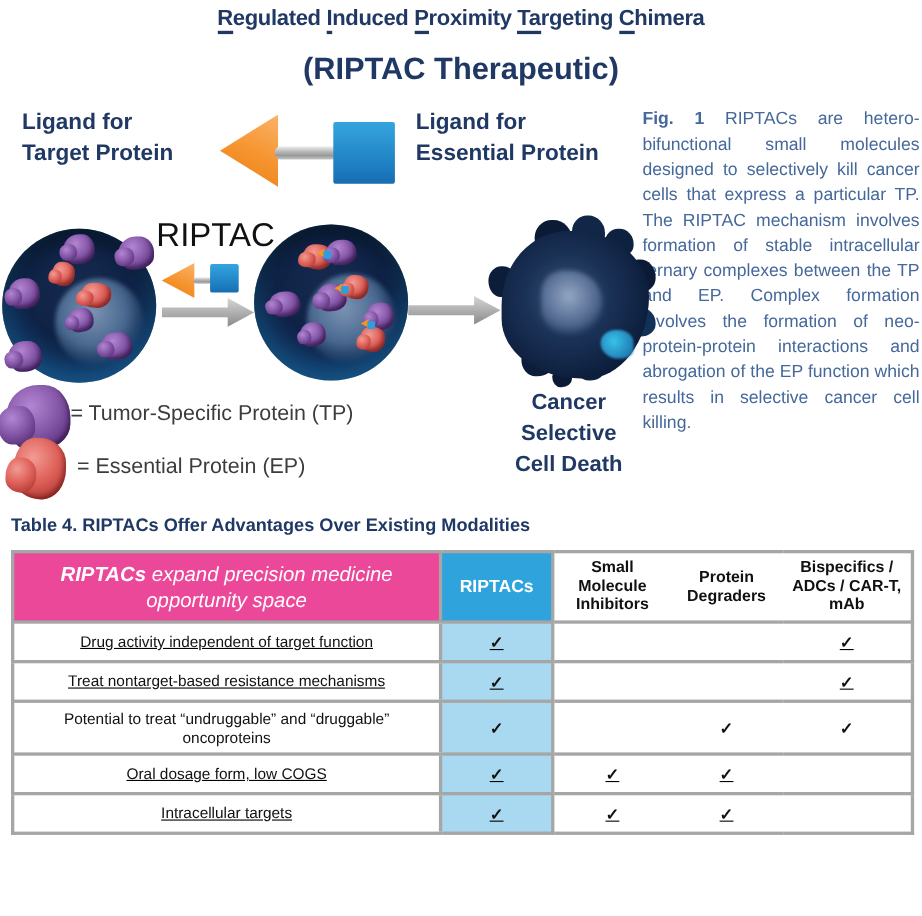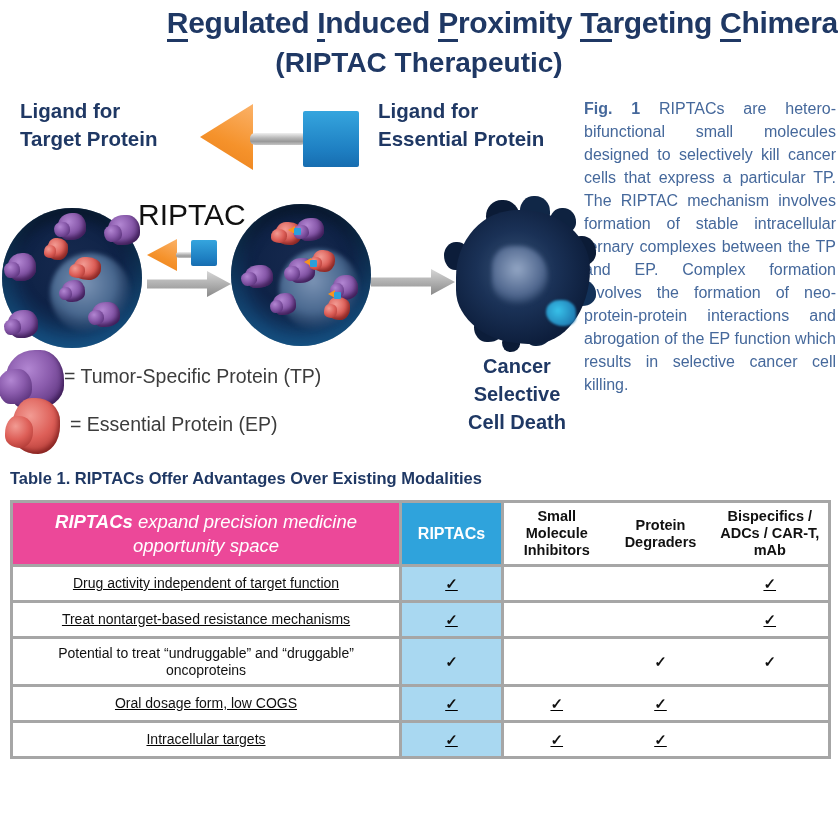--- a/index.html
+++ b/index.html
@@ -7,8 +7,8 @@
          font-family:"Liberation Sans",sans-serif;}
 
   
-  .title1{position:absolute;top:6px;left:0;width:100%;text-align:right;
-          font-size:30px;font-weight:700;color:#1F3864;letter-spacing:-.3px;white-space:pre;}
+  .title1{position:absolute;top:6px;left:0;width:100%;text-align:center;
+          font-size:20px;font-weight:700;color:#1F3864;letter-spacing:-.3px;white-space:pre;}
   .title1 .lead{border-bottom:3px solid #1F3864;padding-bottom:0;}
   .title2{position:absolute;top:47px;left:0;width:100%;text-align:center;
           font-size:28px;font-weight:700;color:#1F3864;}

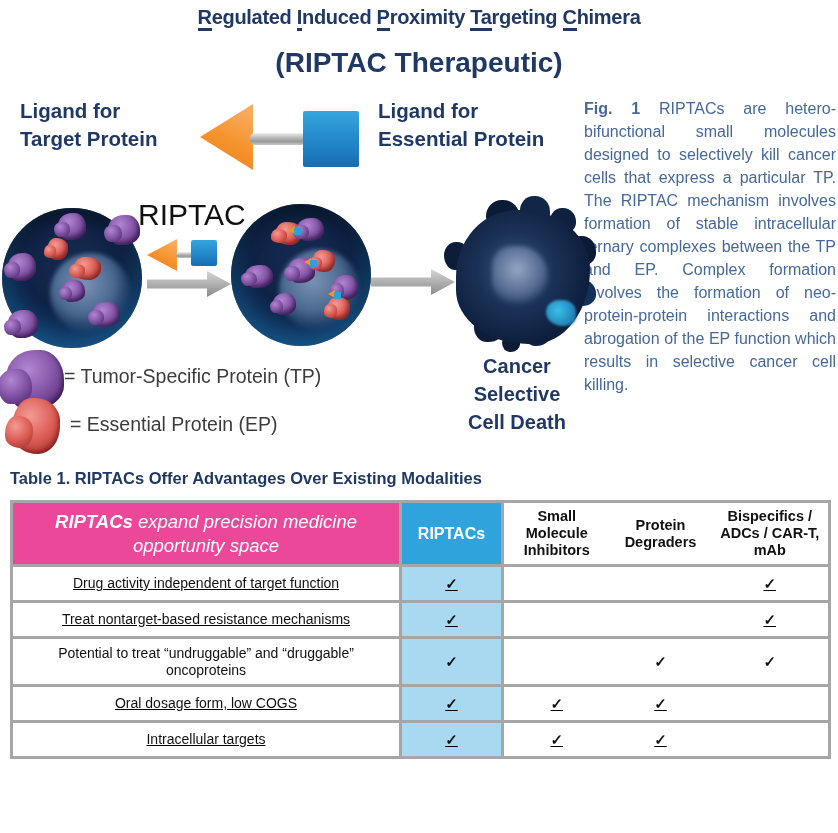--- a/index.html
+++ b/index.html
@@ -18,7 +18,7 @@
                 line-height:28px;text-align:left;white-space:pre-line;}
   #ligand-target{left:20px;top:97px;width:196px;}
   #ligand-essential{left:378px;top:97px;width:208px;}
-  #riptac-label{position:absolute;left:138px;top:198px;width:116px;text-align:left;
+  #riptac-label{position:absolute;left:138px;top:198px;width:116px;text-align:center;
                 font-size:30px;font-weight:500;color:#111;}
   #cancer-label{position:absolute;left:437px;top:352px;width:160px;text-align:center;
                 font-size:20px;font-weight:700;color:#1F3864;line-height:28px;white-space:pre-line;}

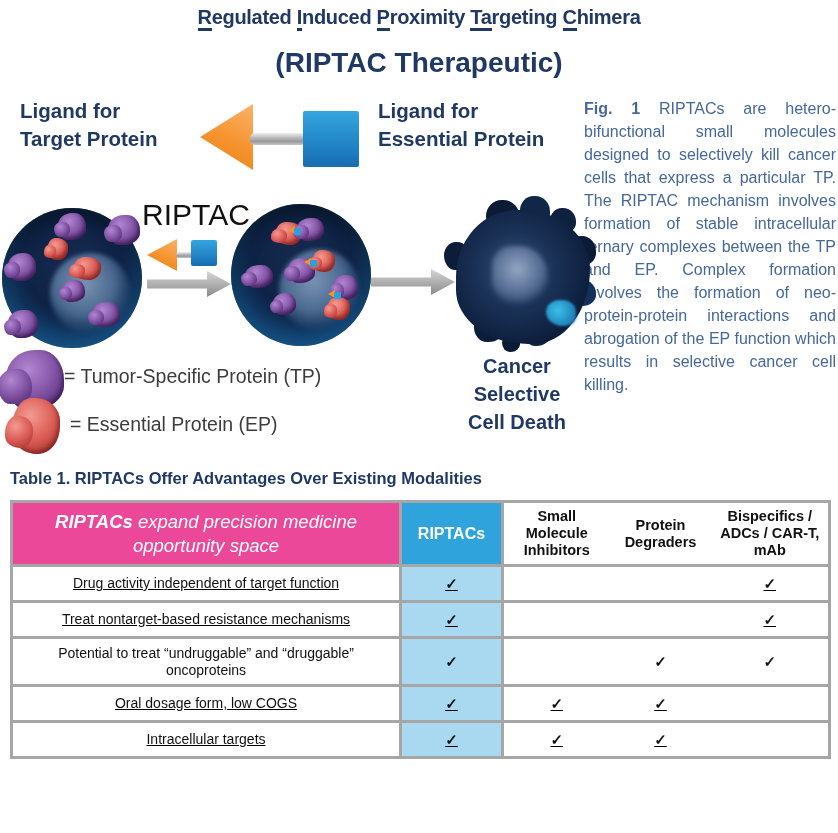--- a/index.html
+++ b/index.html
@@ -210,7 +210,7 @@
   <div id="legend-ep-blob" class="blob ep-blob"></div>
   <div id="legend-ep-text" class="legend-text">= Essential Protein (EP)</div>
 
-  <div id="table-title">Table 1. RIPTACs Offer Advantages Over Existing Modalities</div>
+  <div id="table-title">Table 4. RIPTACs Offer Advantages Over Existing Modalities</div>
 
   <table id="cmp-table">
     <colgroup>

